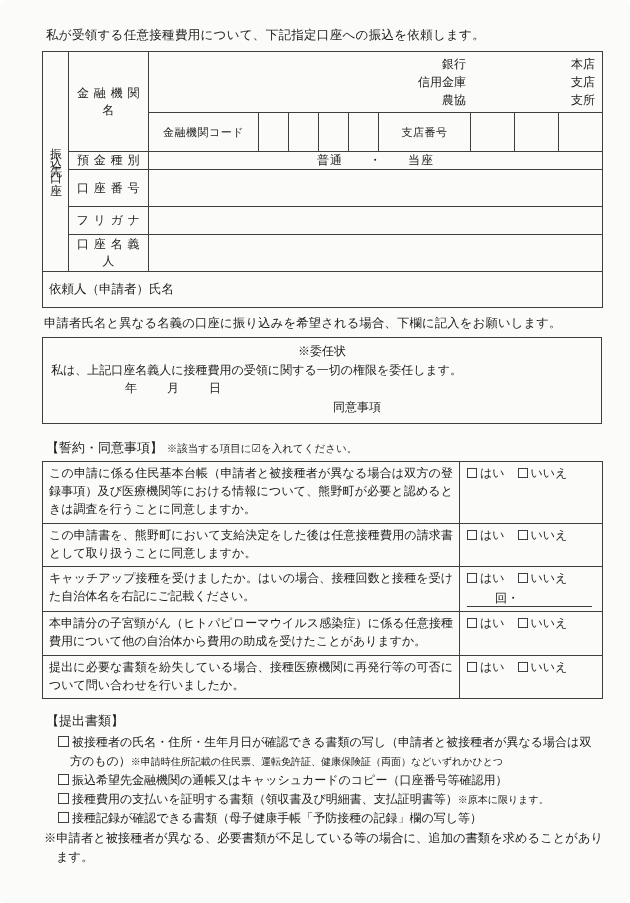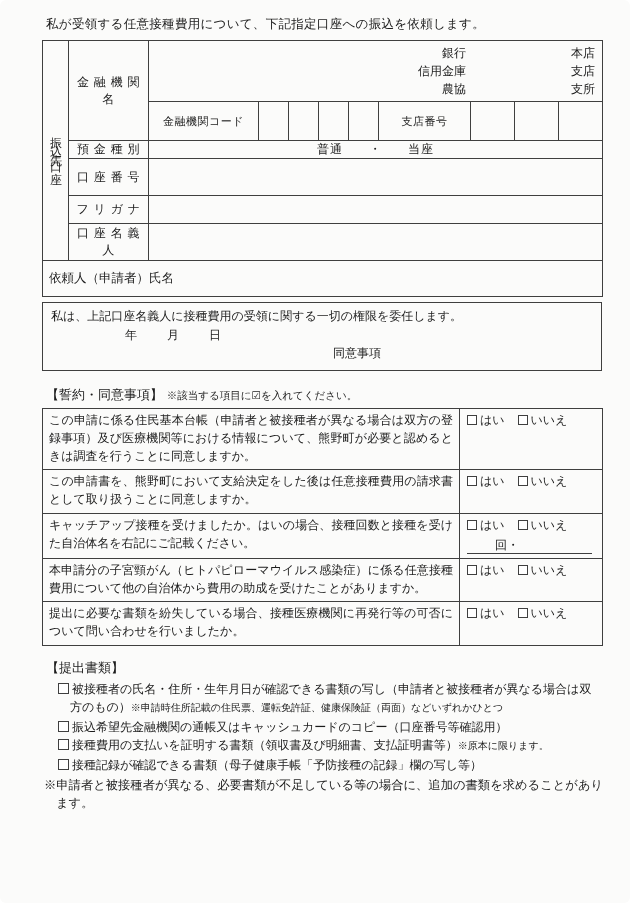--- a/index.html
+++ b/index.html
@@ -15,7 +15,7 @@
     color:var(--text);
     font-family:"DejaVu Serif","Liberation Serif",serif;
     font-size:12px;
-    padding:16px 28px 0 42px;
+    padding:27px 28px 0 42px;
     overflow:hidden;
     position:relative;
     border-radius:6px;

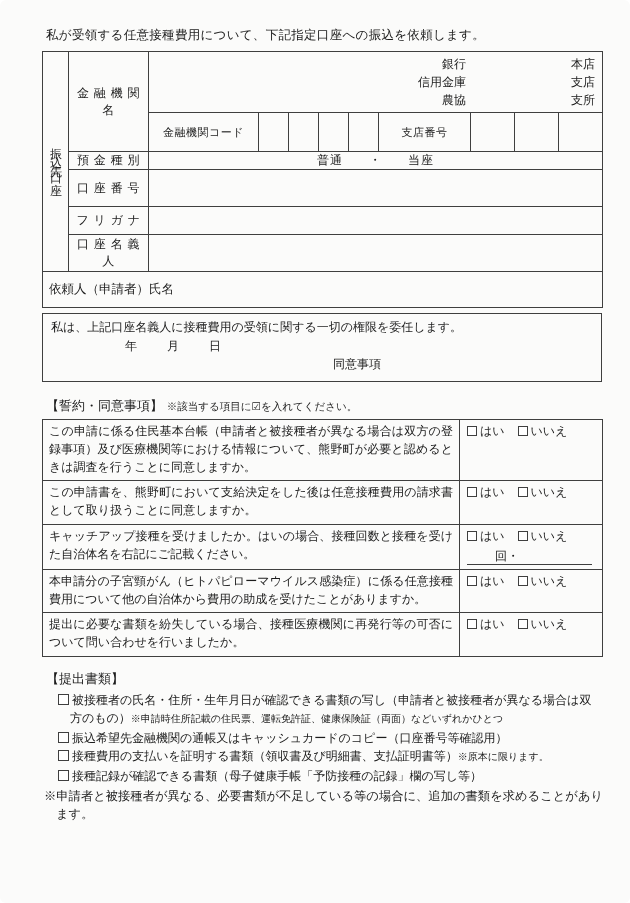--- a/index.html
+++ b/index.html
@@ -137,6 +137,7 @@
     </tbody>
   </table>
 
+  <p class="note">申請者氏名と異なる名義の口座に振り込みを希望される場合、下欄に記入をお願いします。</p>
 
   <div class="poa-box">
     <div class="poa-body">私は、上記口座名義人に接種費用の受領に関する一切の権限を委任します。</div>

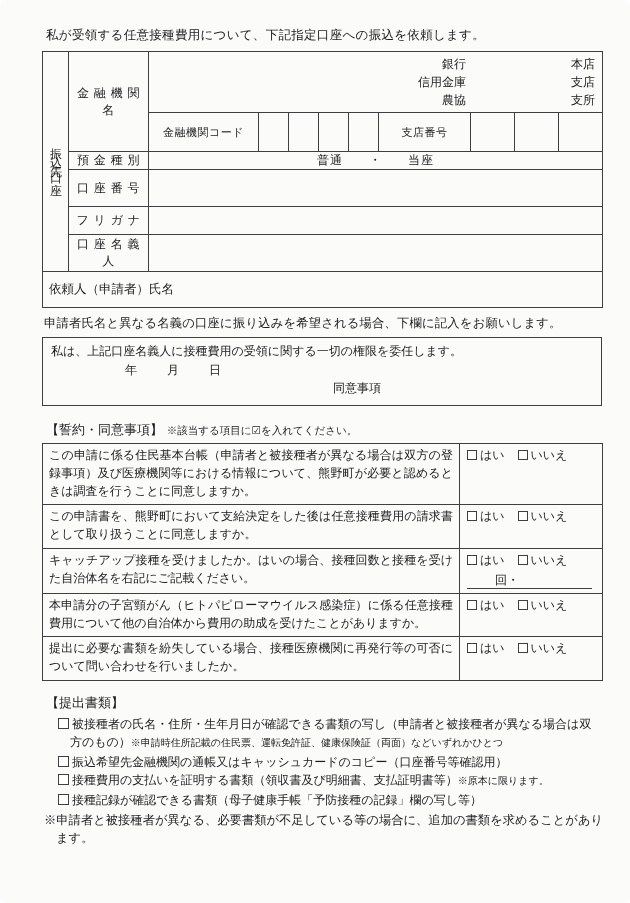--- a/index.html
+++ b/index.html
@@ -140,6 +140,7 @@
   <p class="note">申請者氏名と異なる名義の口座に振り込みを希望される場合、下欄に記入をお願いします。</p>
 
   <div class="poa-box">
+    <div class="poa-title">※委任状</div>
     <div class="poa-body">私は、上記口座名義人に接種費用の受領に関する一切の権限を委任します。</div>
     <div class="poa-date">年　　月　　日</div>
     <div class="poa-sign">同意事項</div>

